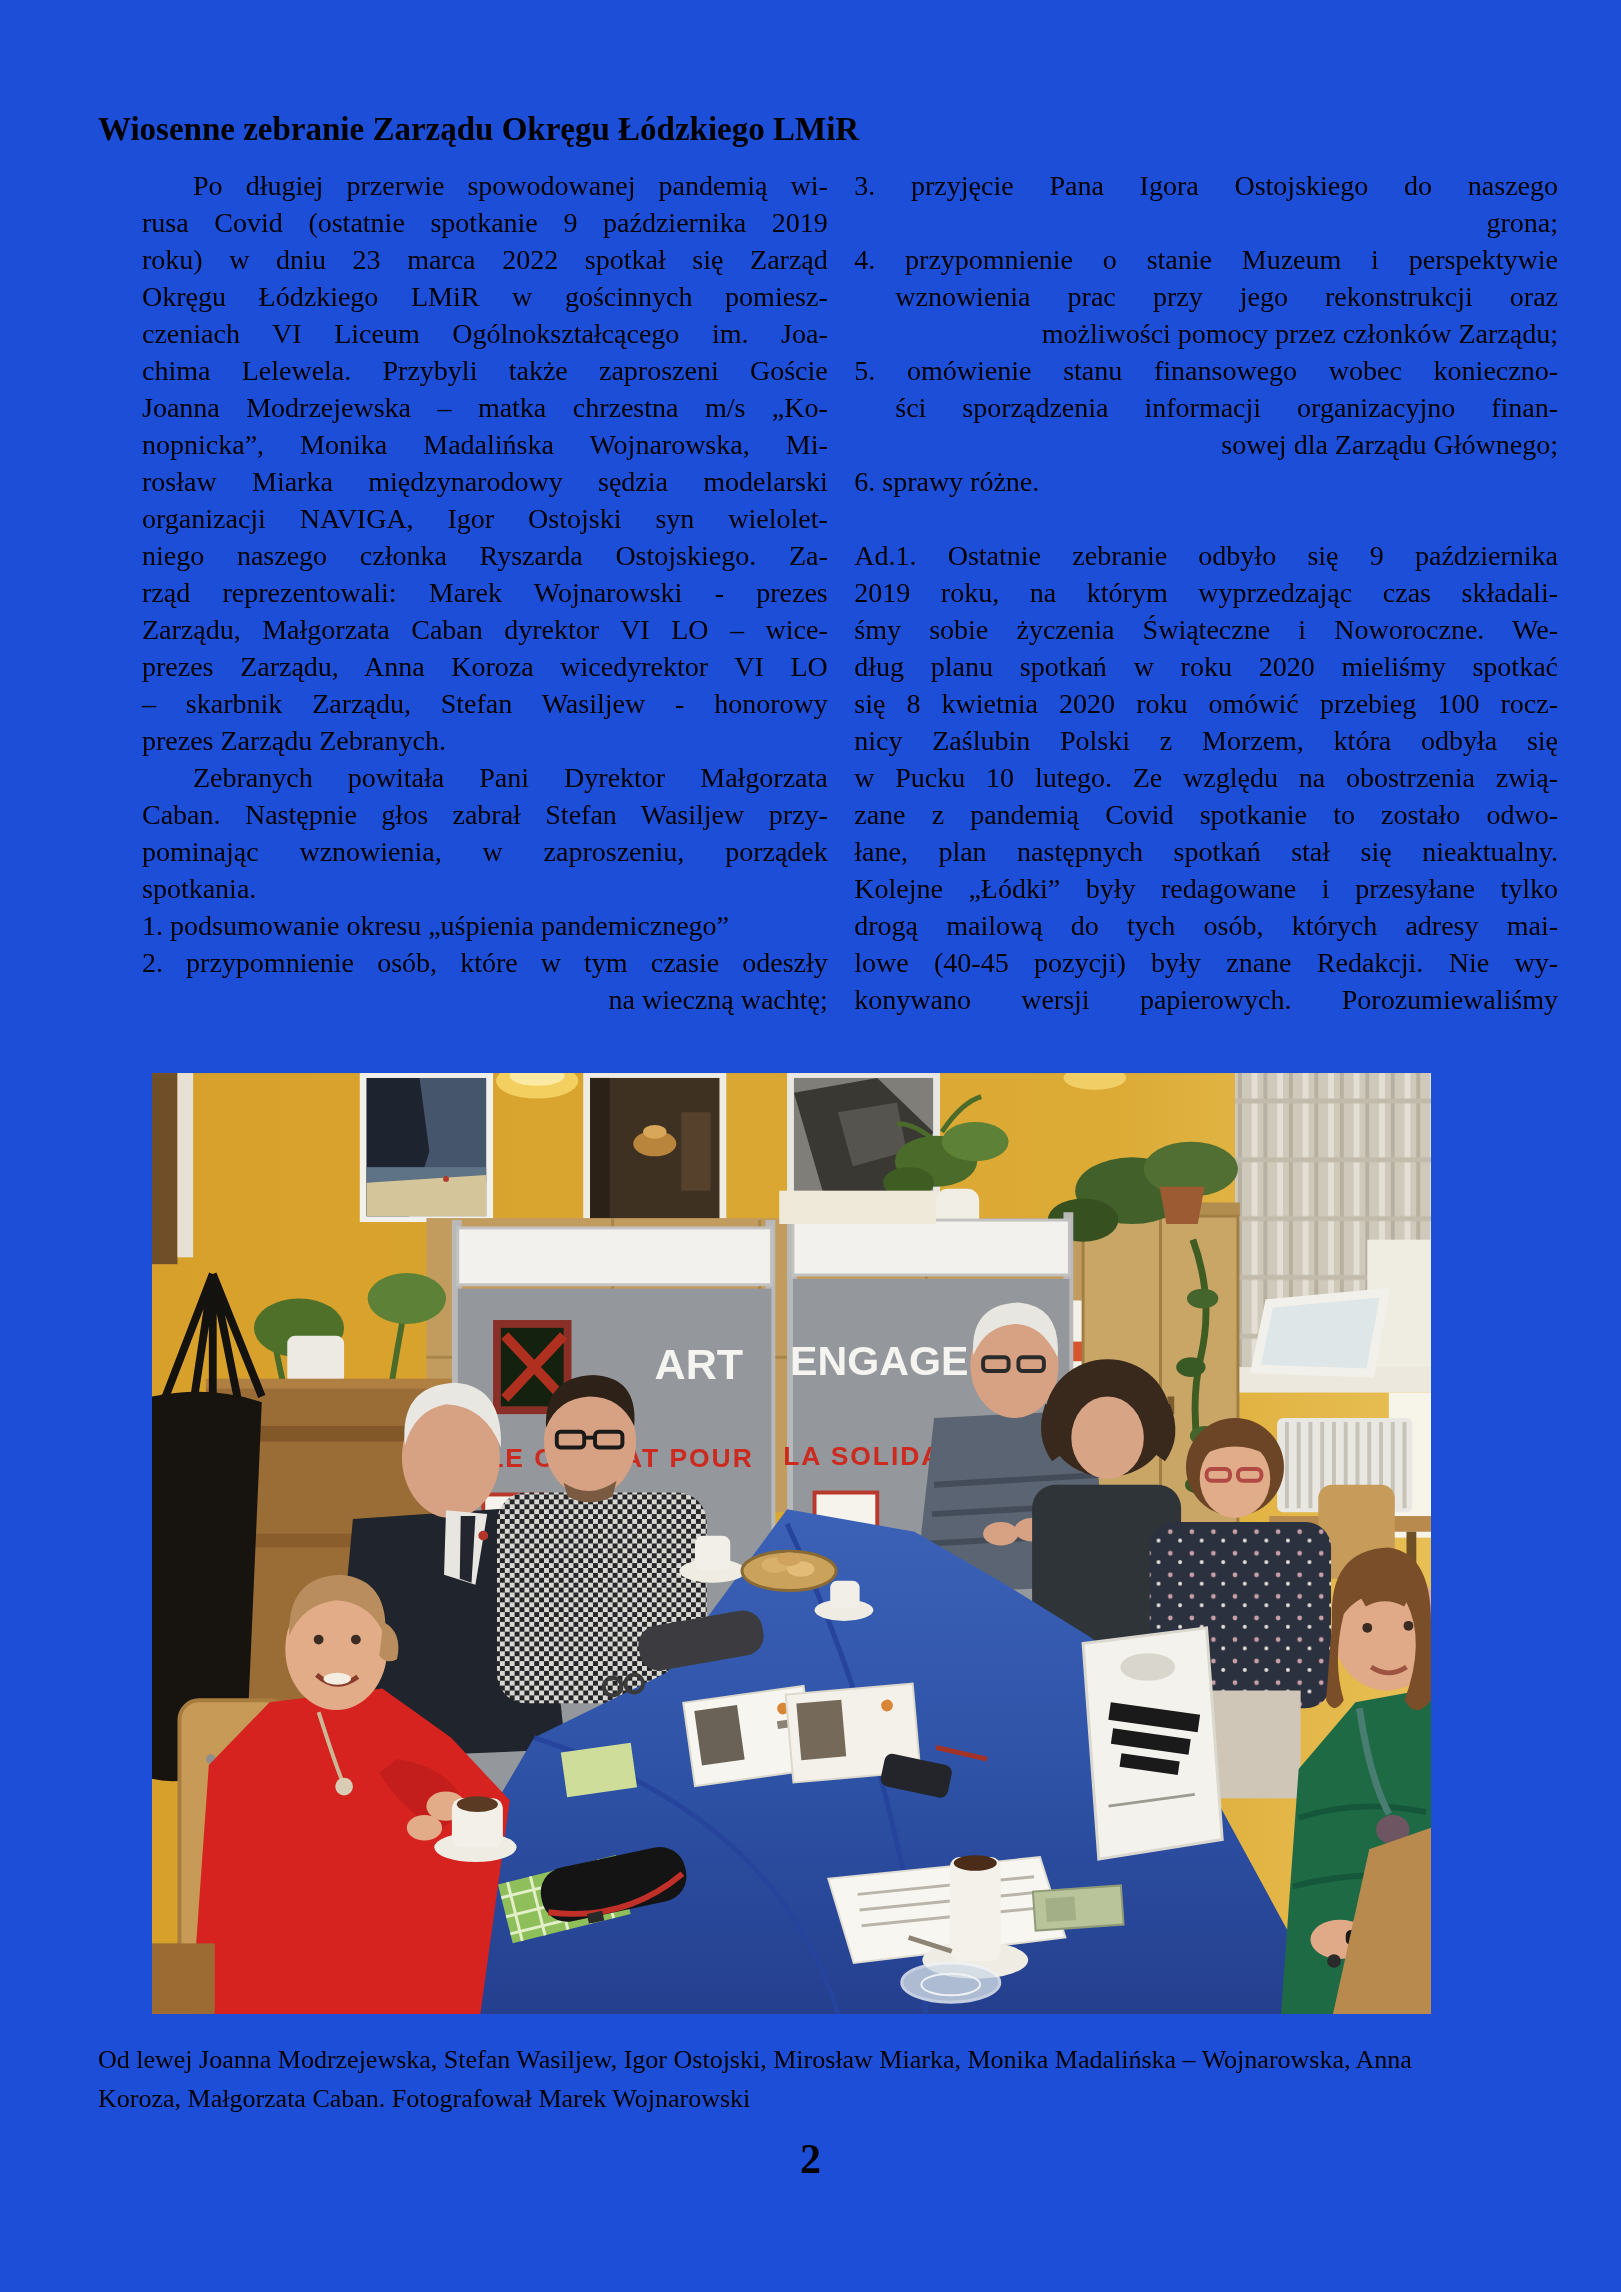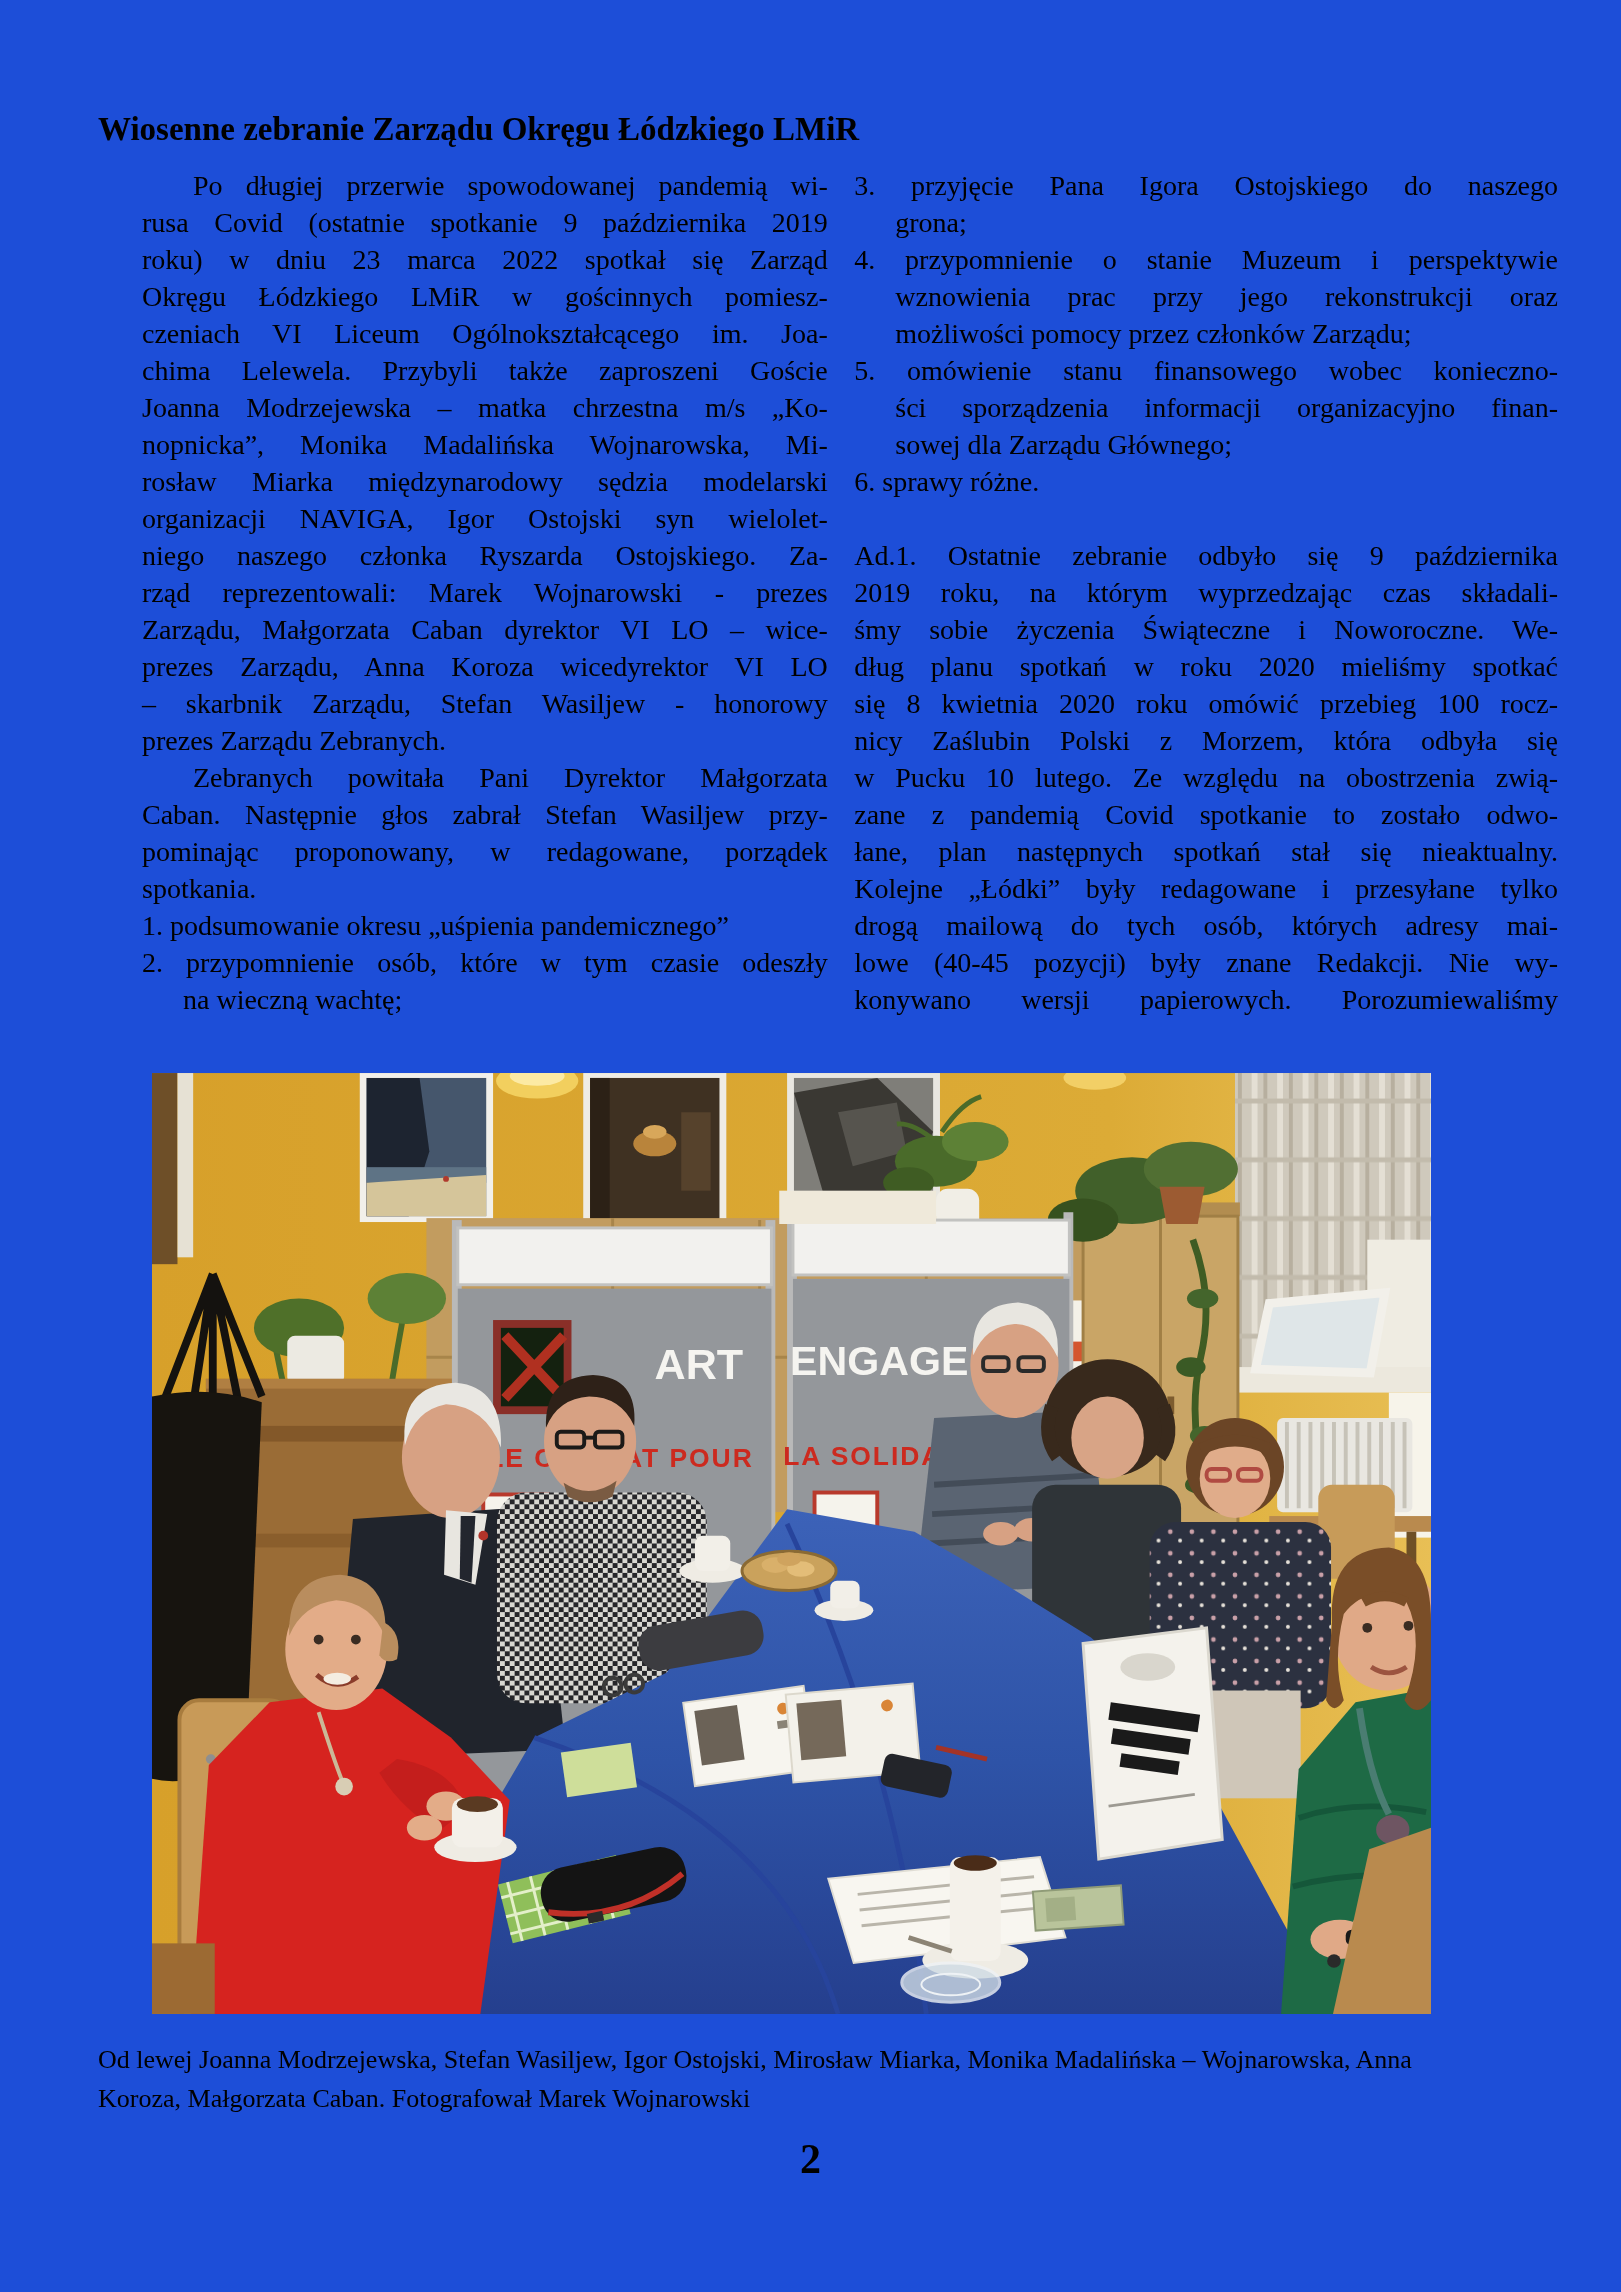--- a/index.html
+++ b/index.html
@@ -27,7 +27,7 @@
   .ln{height:37px;overflow:visible;}
   .ln.j{text-align:justify;text-align-last:justify;}
   .ln.i{text-indent:51px;}
-  .ln.h{padding-left:41px;}
+  .ln.h{padding-left:41px;text-align:right;}
   .photo-wrap{
     position:absolute;left:152px;top:1073px;width:1279px;height:941px;border-radius:18px;
   }

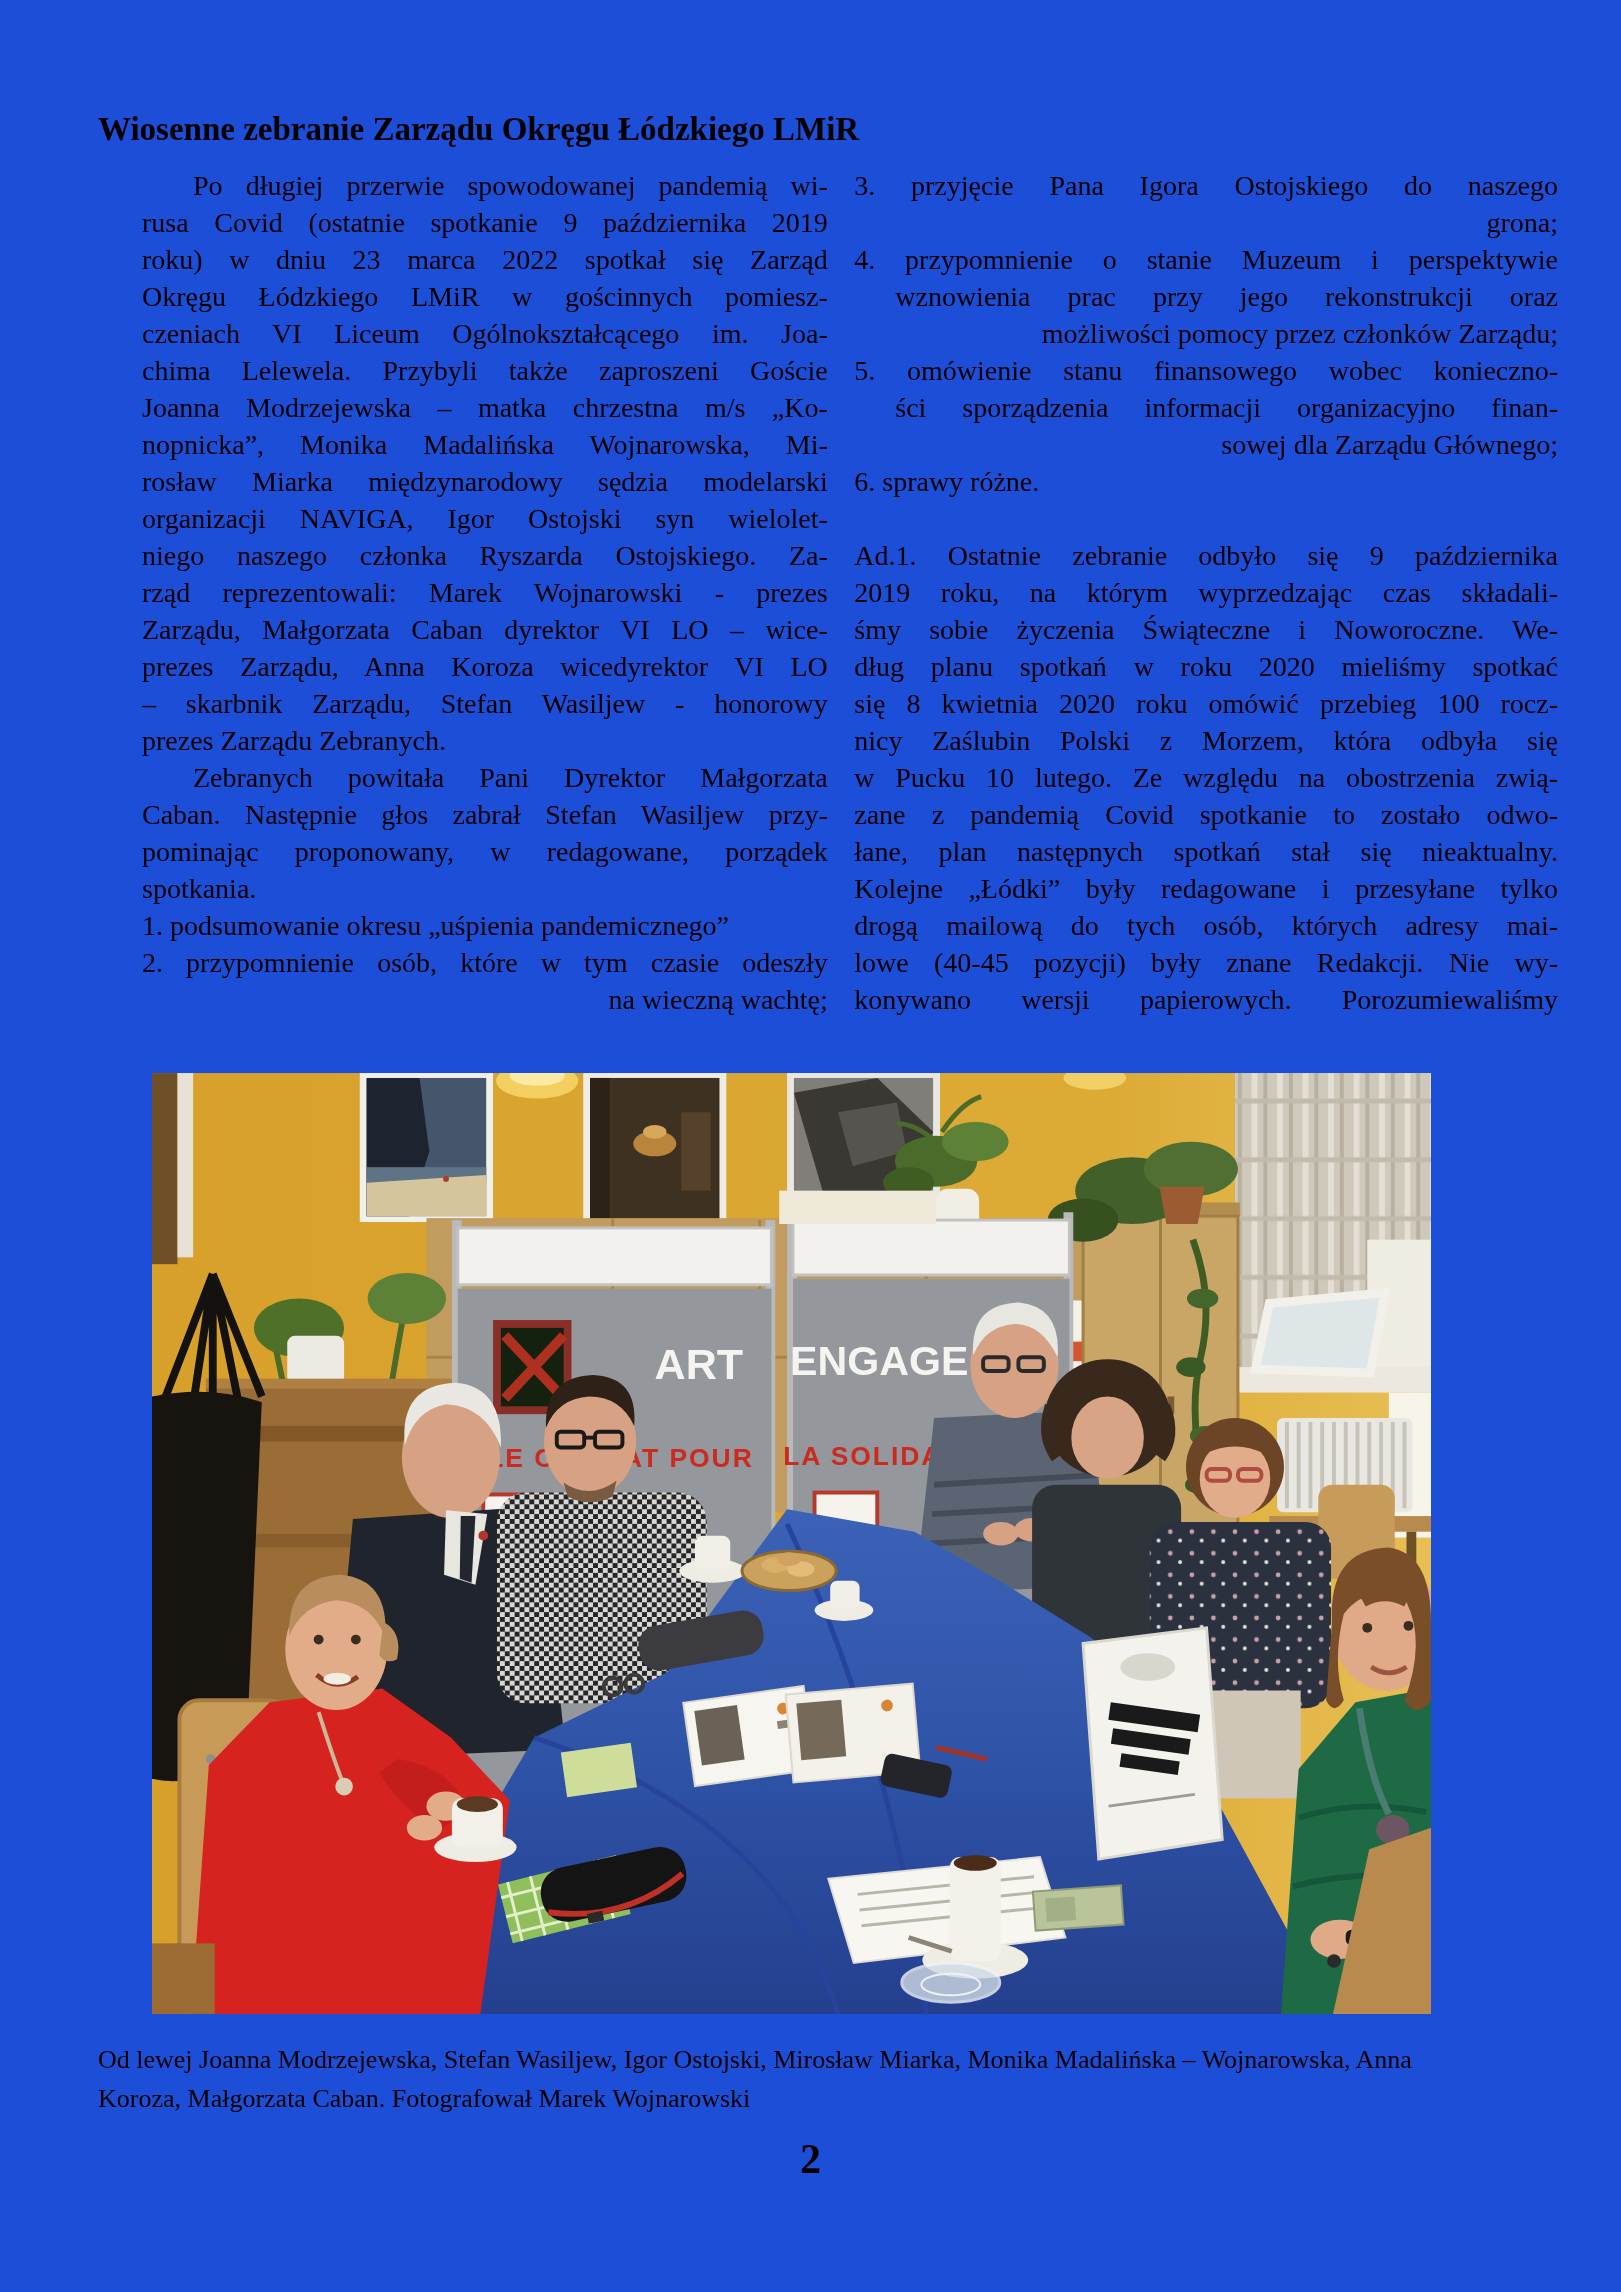--- a/index.html
+++ b/index.html
@@ -69,7 +69,7 @@
         <div class="ln">prezes Zarządu Zebranych.</div>
         <div class="ln j i">Zebranych powitała Pani Dyrektor Małgorzata</div>
         <div class="ln j">Caban. Następnie głos zabrał Stefan Wasiljew przy-</div>
-        <div class="ln j">pominając proponowany, w redagowane, porządek</div>
+        <div class="ln j">pominając wznowienia, w zaproszeniu, porządek</div>
         <div class="ln">spotkania.</div>
         <div class="ln">1. podsumowanie okresu „uśpienia pandemicznego”</div>
         <div class="ln j">2. przypomnienie osób, które w tym czasie odeszły</div>

